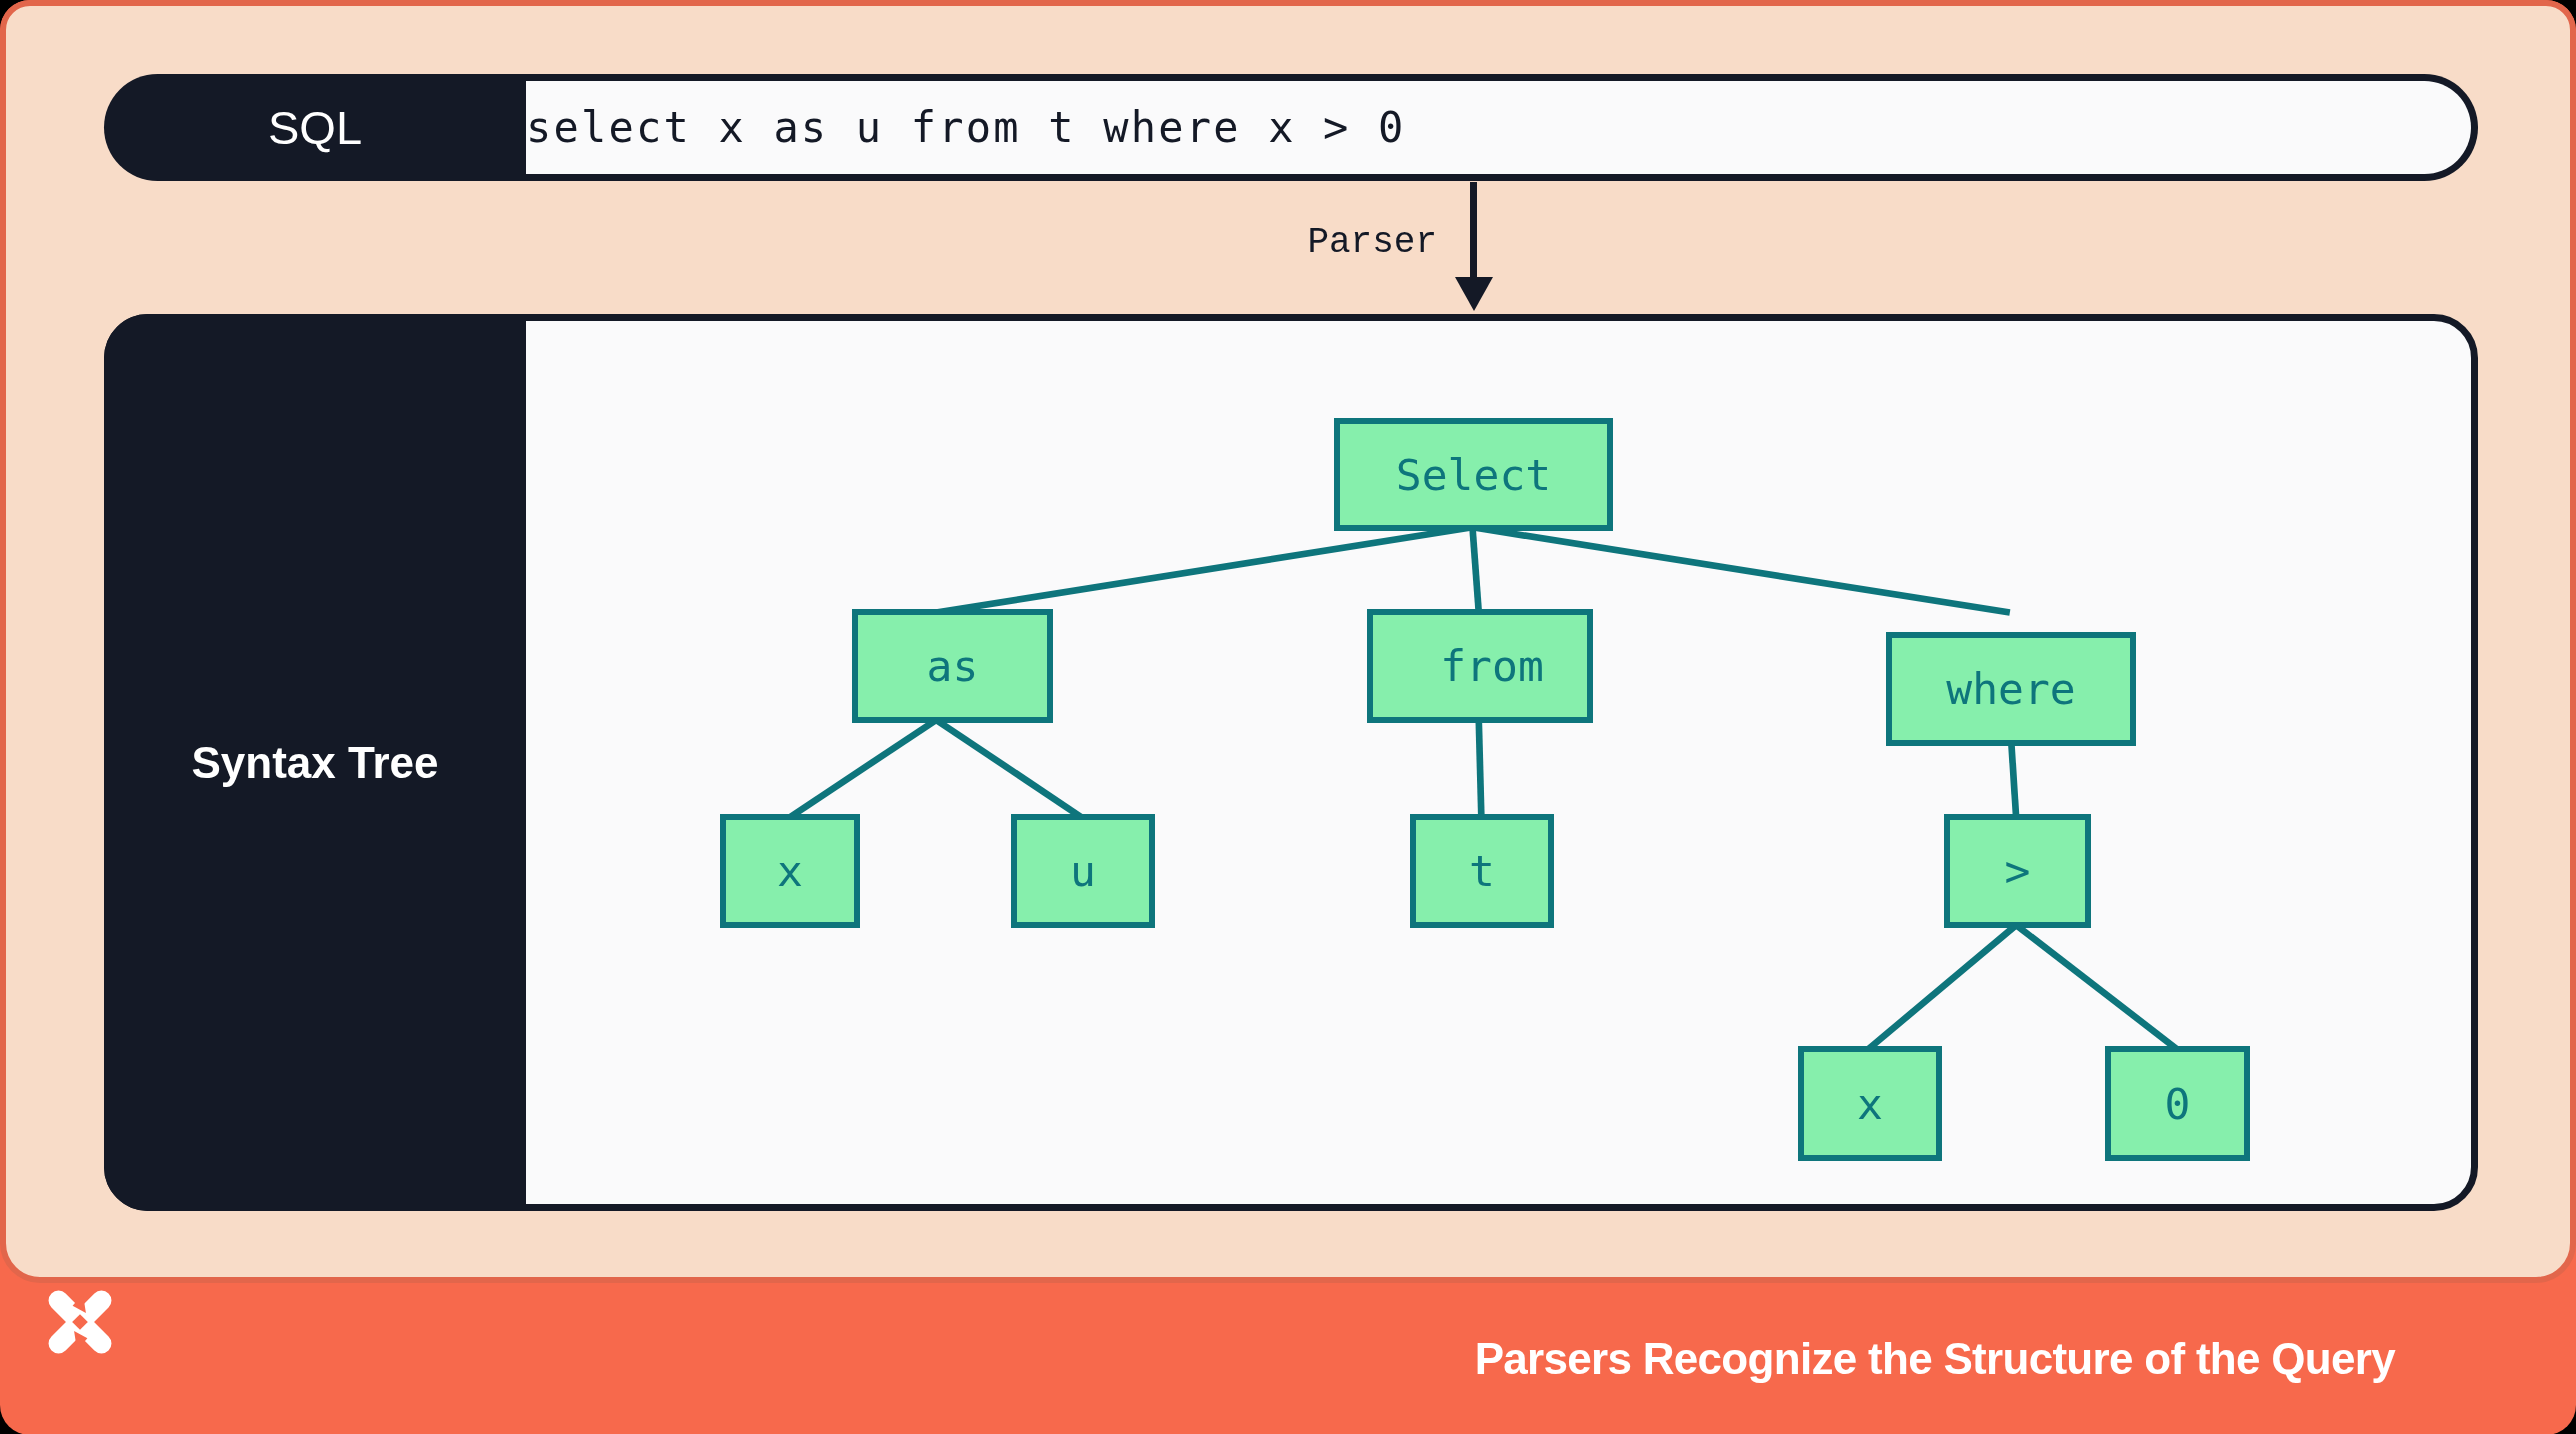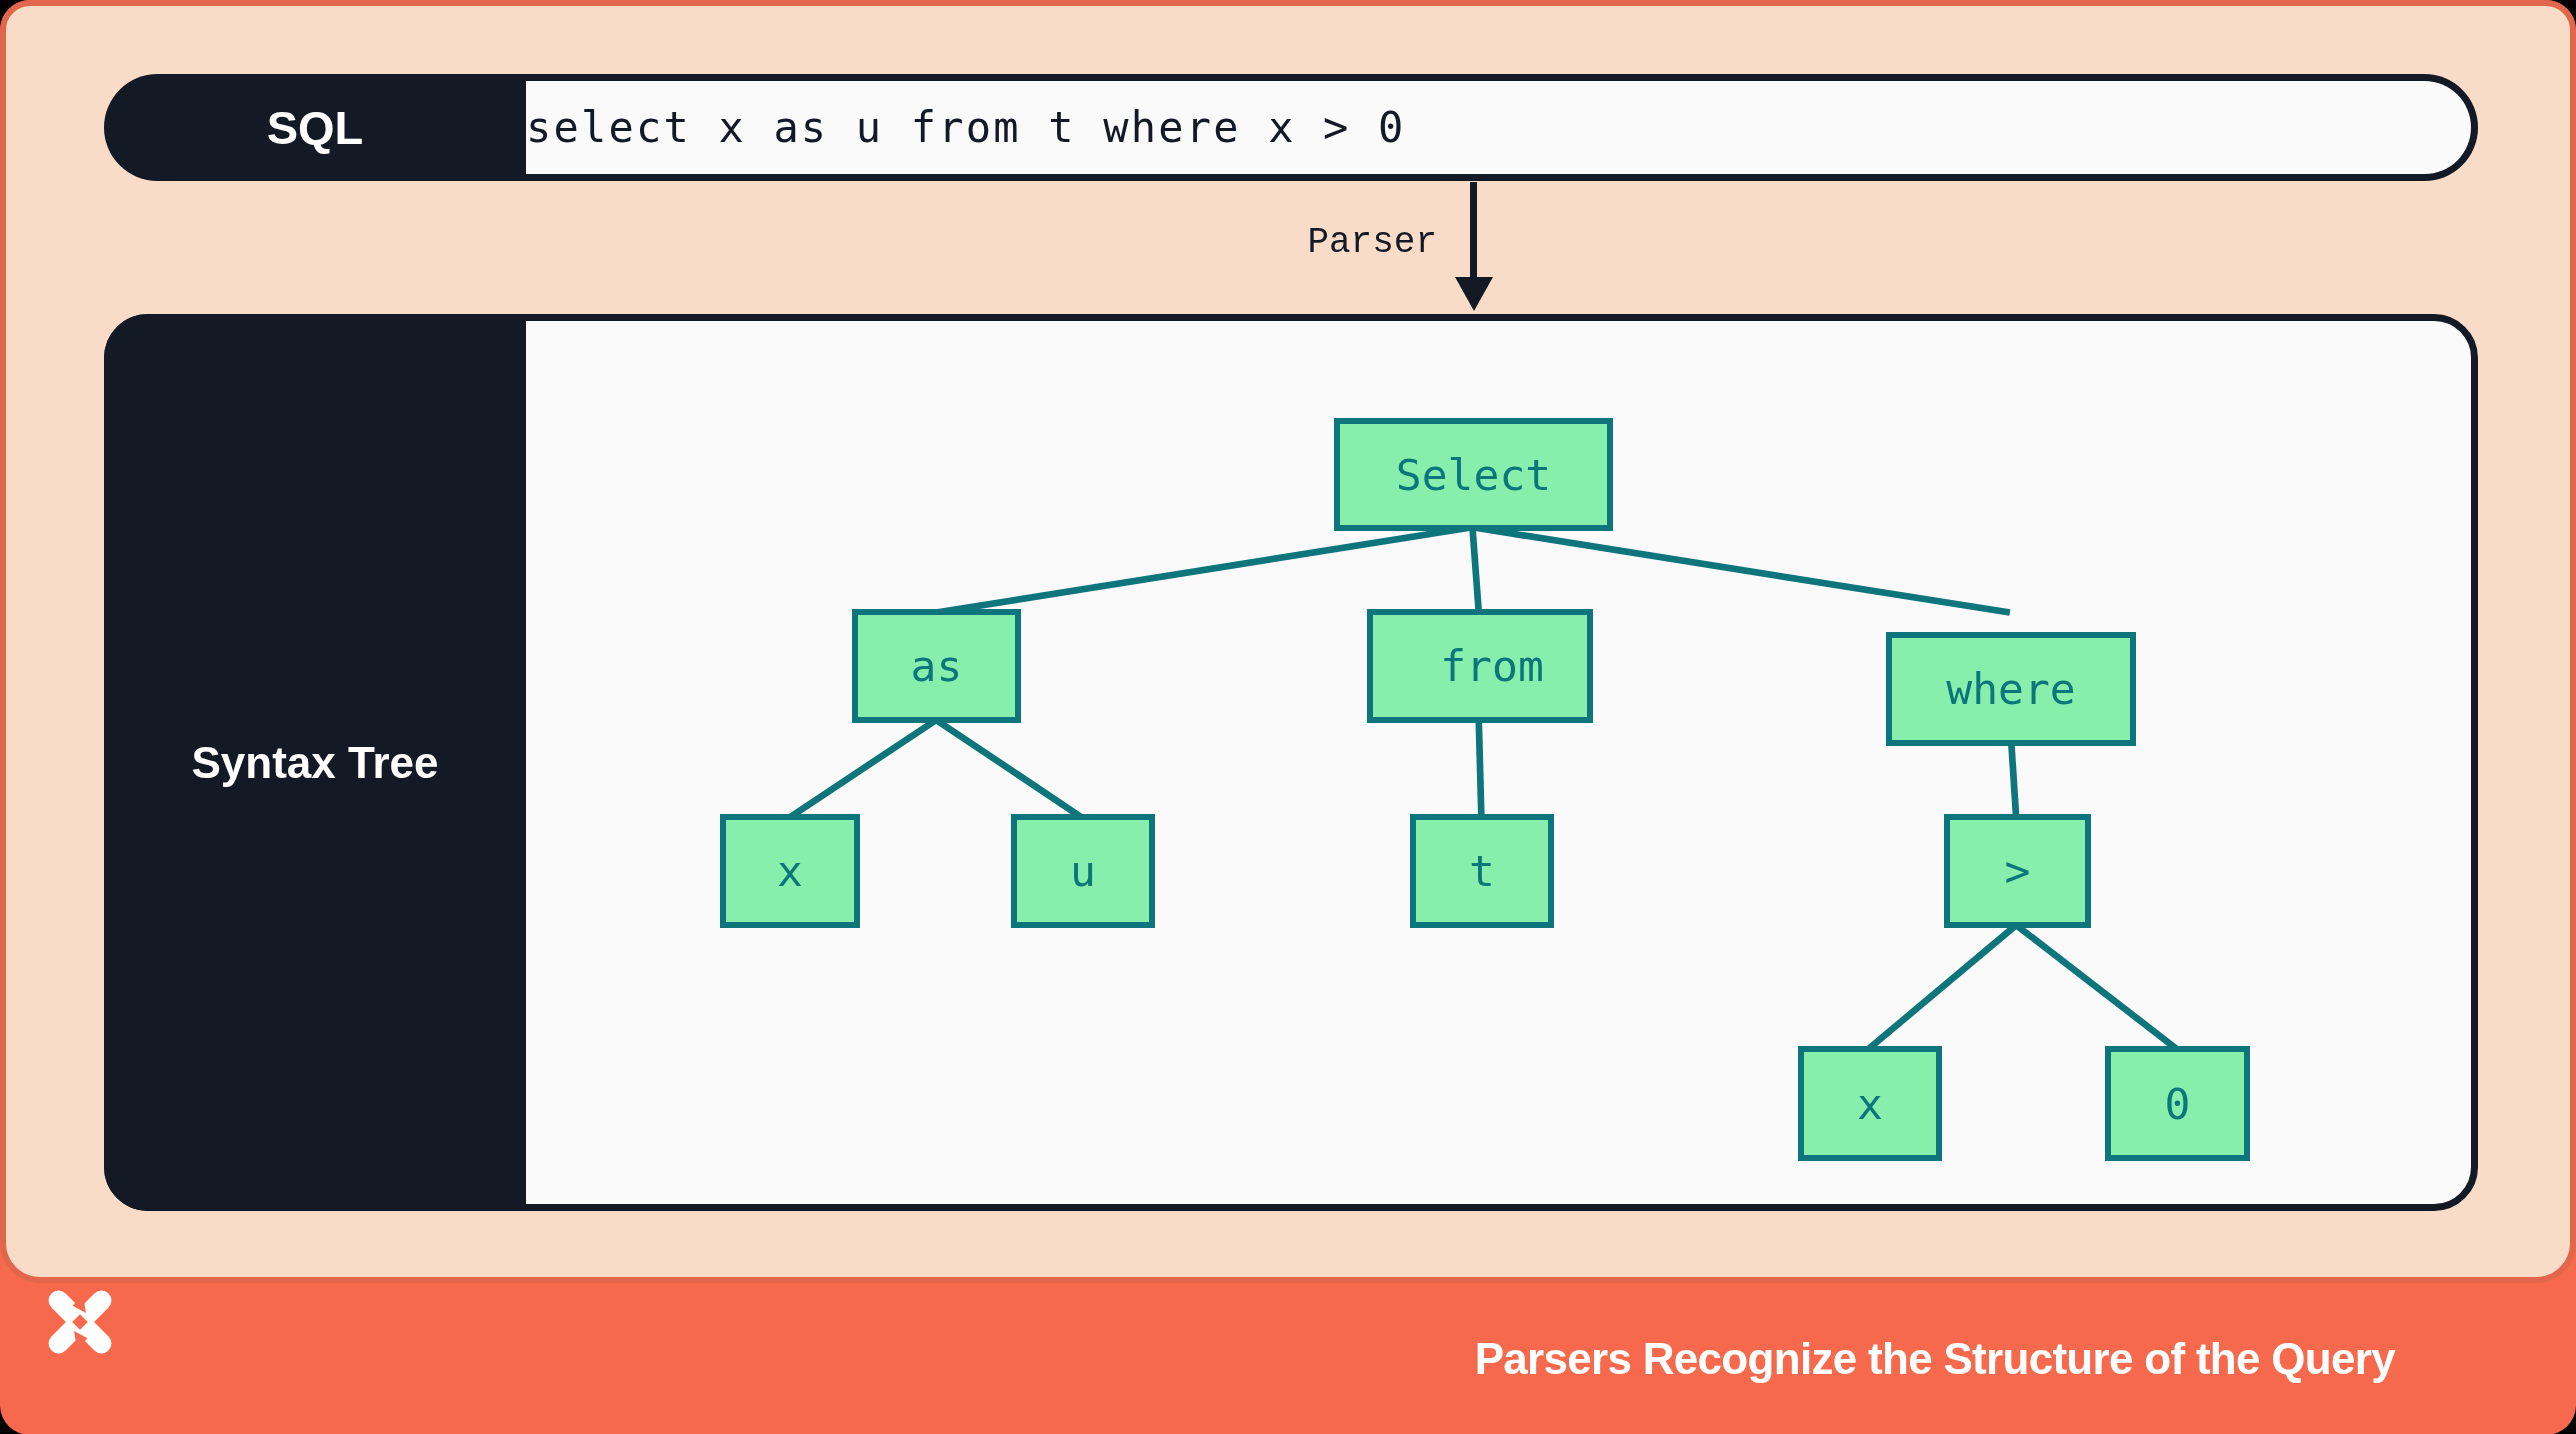--- a/index.html
+++ b/index.html
@@ -42,7 +42,7 @@
     position: absolute; left: 0; top: 0;
     width: 422px; height: 100%;
     display: flex; align-items: center; justify-content: center;
-    color: #fff; font-weight: bold; font-size: 47px;
+    color: #fff; font-weight: normal; font-size: 47px;
   }
   .sql-query {
     position: absolute; left: 422px; top: 6.7px; right: 6.7px; bottom: 6.7px;

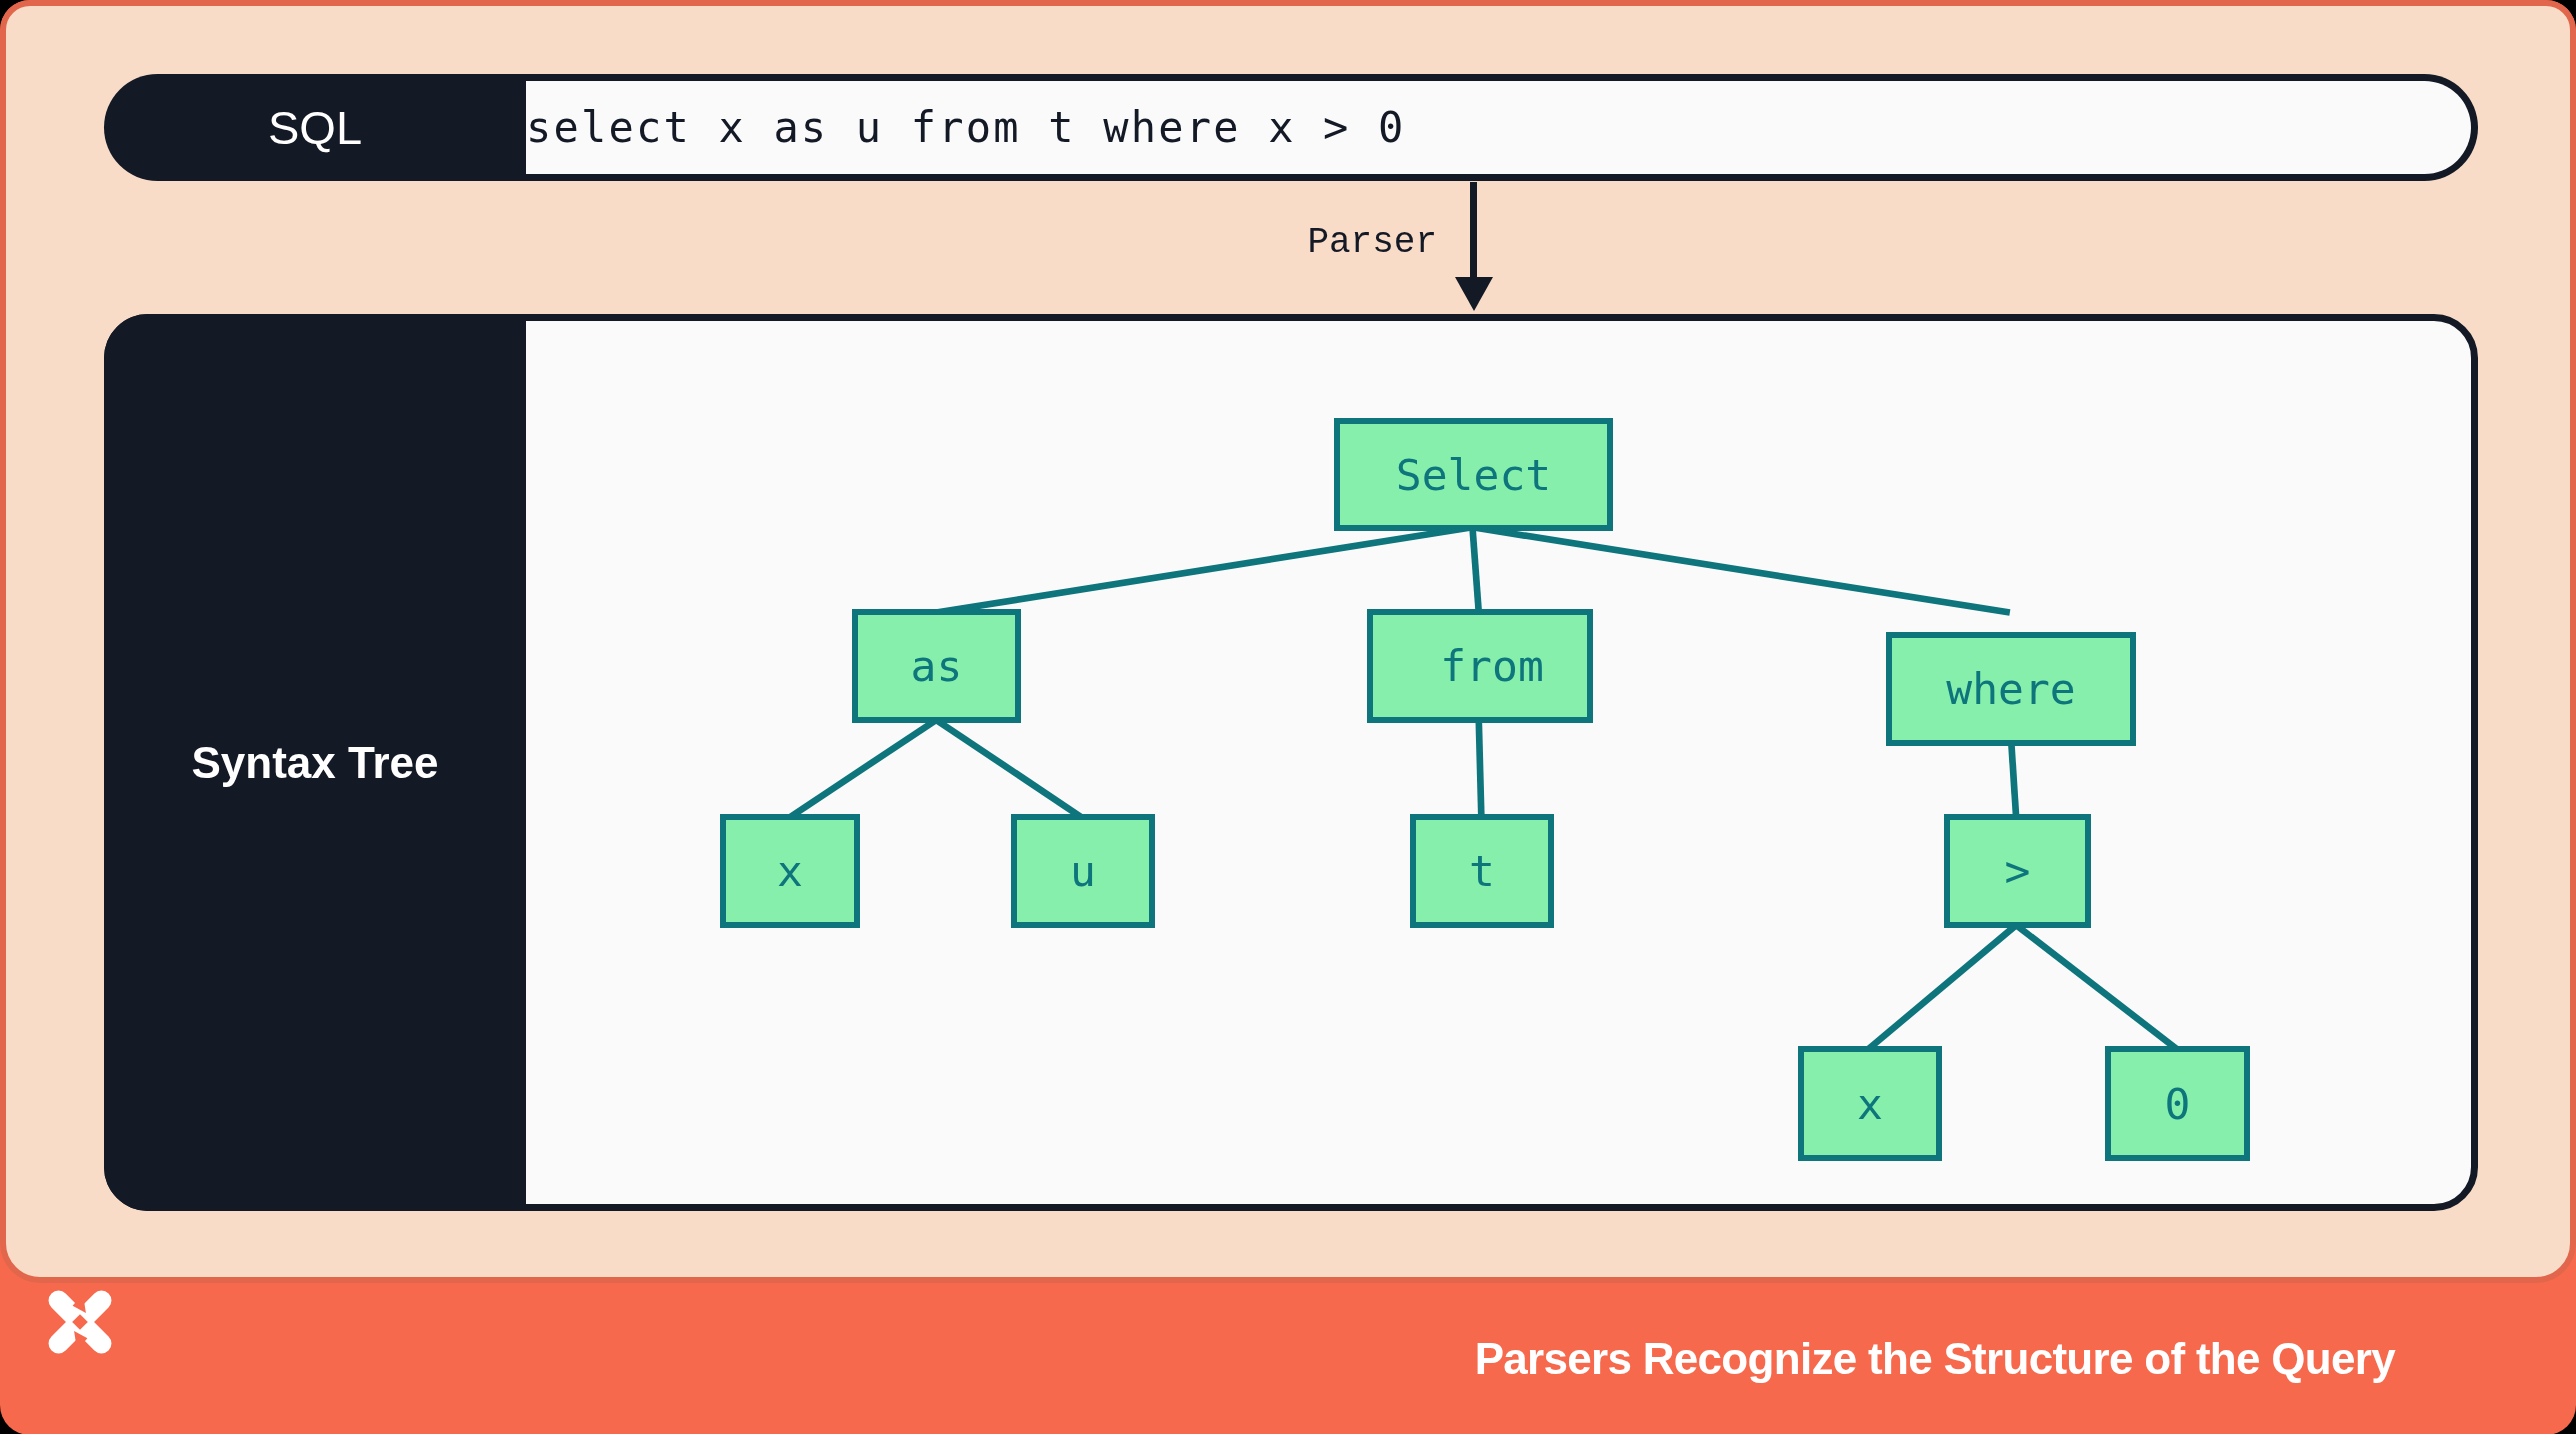--- a/index.html
+++ b/index.html
@@ -155,7 +155,7 @@
     </svg>
   <div class="tree-nodes">
       <div class="tree-node" style="left: 1334px; top: 418px; width: 279px; height: 113px;">Select</div>
-      <div class="tree-node" style="left: 852px; top: 609px; width: 169px; height: 114px;">as</div>
+      <div class="tree-node" style="left: 852px; top: 609px; width: 201px; height: 114px;">as</div>
       <div class="tree-node" style="left: 1367px; top: 609px; width: 226px; height: 114px; padding-left: 24px;">from</div>
       <div class="tree-node" style="left: 1886px; top: 632px; width: 250px; height: 114px;">where</div>
       <div class="tree-node" style="left: 720px; top: 814px; width: 140px; height: 114px;">x</div>

